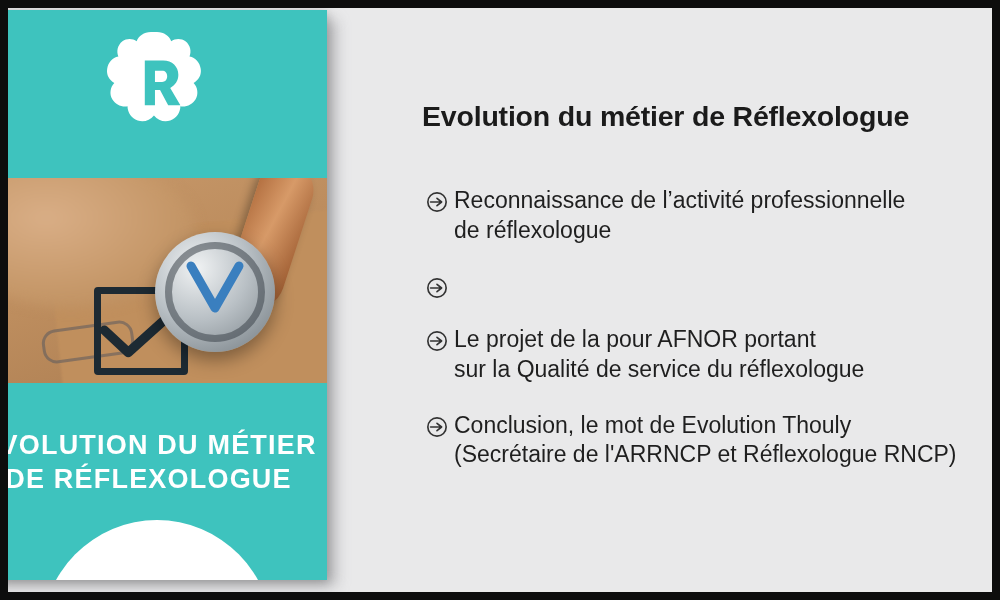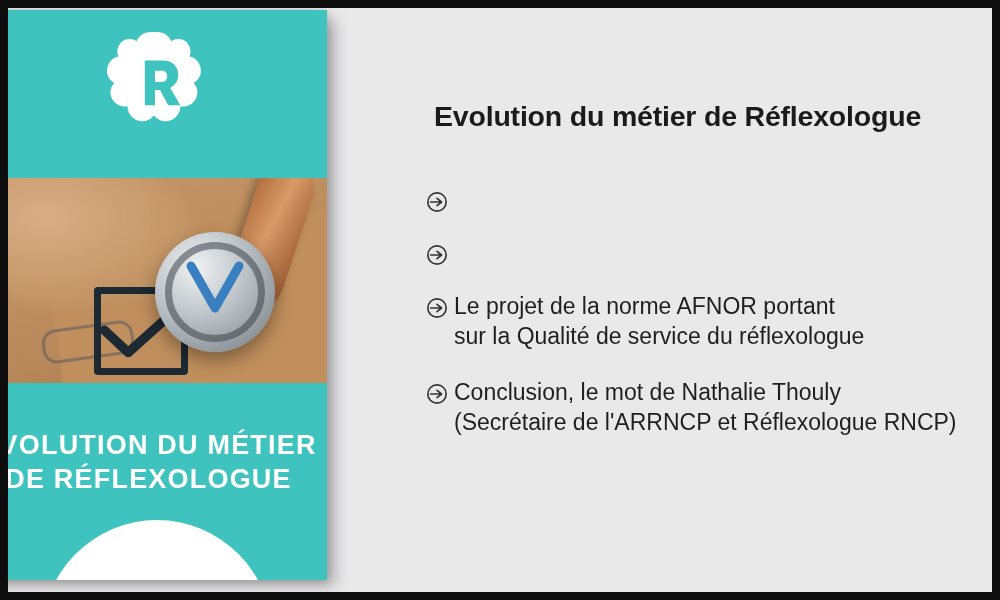--- a/index.html
+++ b/index.html
@@ -243,7 +243,7 @@
   }
   .slide-title {
     position: absolute;
-    left: 16px;
+    left: 4px;
     top: 92px;
     font-size: 28.5px;
     font-weight: bold;

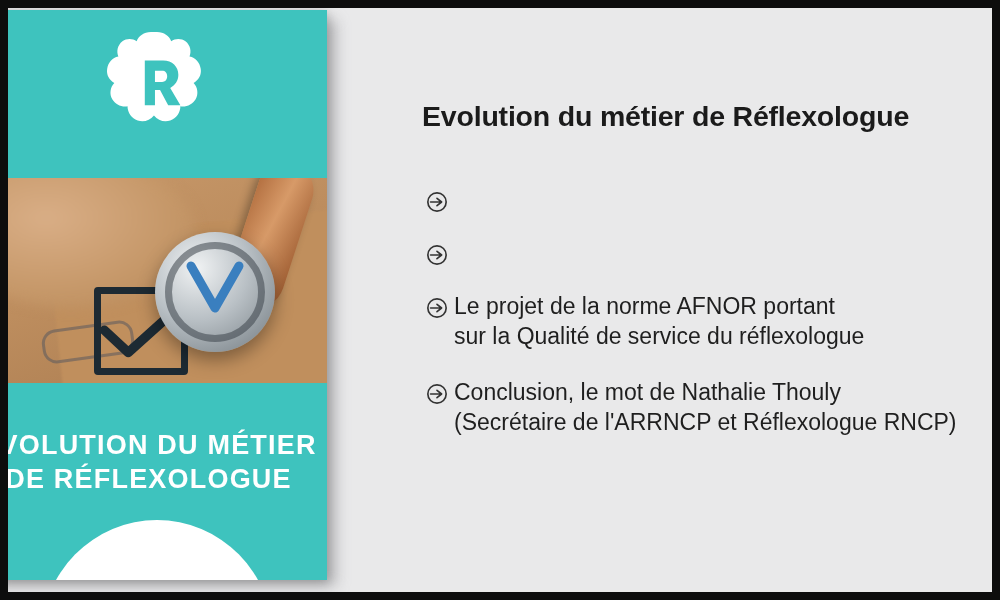--- a/index.html
+++ b/index.html
@@ -348,6 +348,8 @@
             <circle cx="12" cy="12" r="10" fill="none" stroke="#333" stroke-width="1.8"></circle>
             <path d="M5 12h11M12 8l5 4-5 4" fill="none" stroke="#333" stroke-width="1.8" stroke-linecap="round" stroke-linejoin="round"></path>
           </svg>
+          <div class="bullet-text">Reconnaissance de l’activité professionnelle
+de réflexologue</div>
         </div>
 
         <div class="bullet">

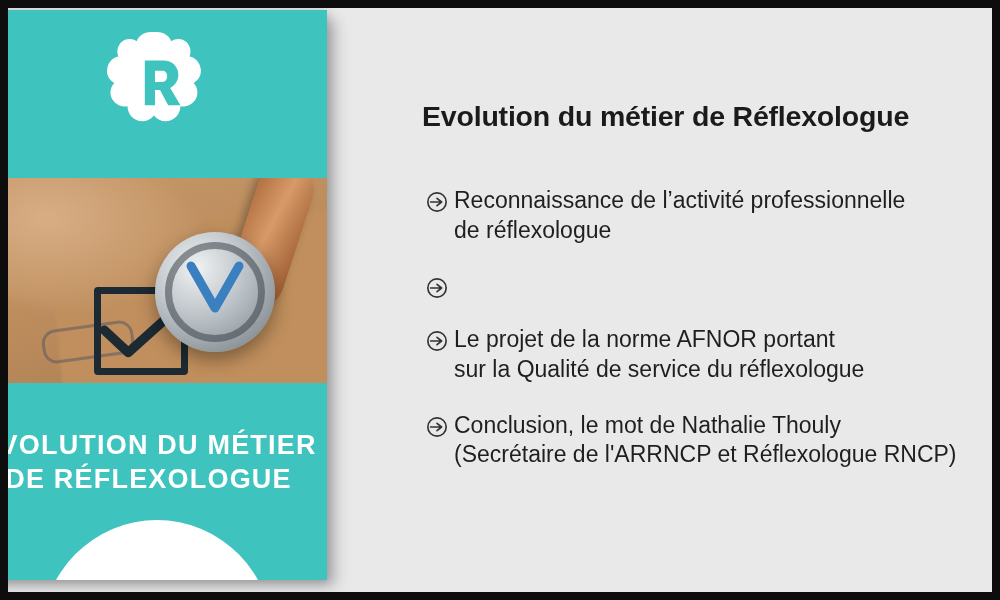--- a/index.html
+++ b/index.html
@@ -364,7 +364,7 @@
             <circle cx="12" cy="12" r="10" fill="none" stroke="#333" stroke-width="1.8"></circle>
             <path d="M5 12h11M12 8l5 4-5 4" fill="none" stroke="#333" stroke-width="1.8" stroke-linecap="round" stroke-linejoin="round"></path>
           </svg>
-          <div class="bullet-text">Le projet de la norme AFNOR portant
+          <div class="bullet-text">Le projet de la pour AFNOR portant
 sur la Qualité de service du réflexologue</div>
         </div>
 

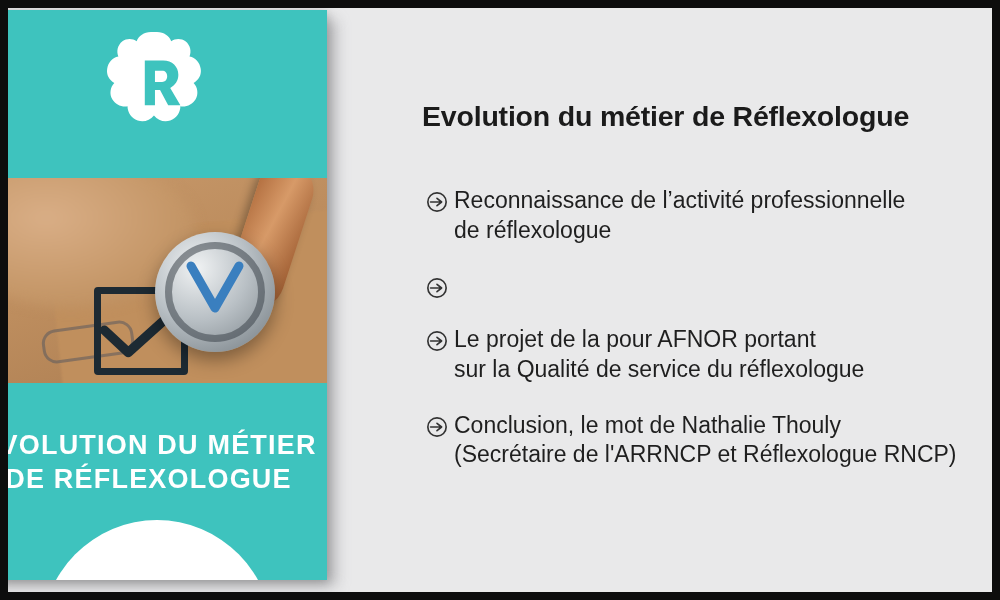--- a/index.html
+++ b/index.html
@@ -373,7 +373,7 @@
             <circle cx="12" cy="12" r="10" fill="none" stroke="#333" stroke-width="1.8"></circle>
             <path d="M5 12h11M12 8l5 4-5 4" fill="none" stroke="#333" stroke-width="1.8" stroke-linecap="round" stroke-linejoin="round"></path>
           </svg>
-          <div class="bullet-text">Conclusion, le mot de Nathalie Thouly
+          <div class="bullet-text">Conclusion, le mot de Evolution Thouly
 (Secrétaire de l'ARRNCP et Réflexologue RNCP)</div>
         </div>
 

